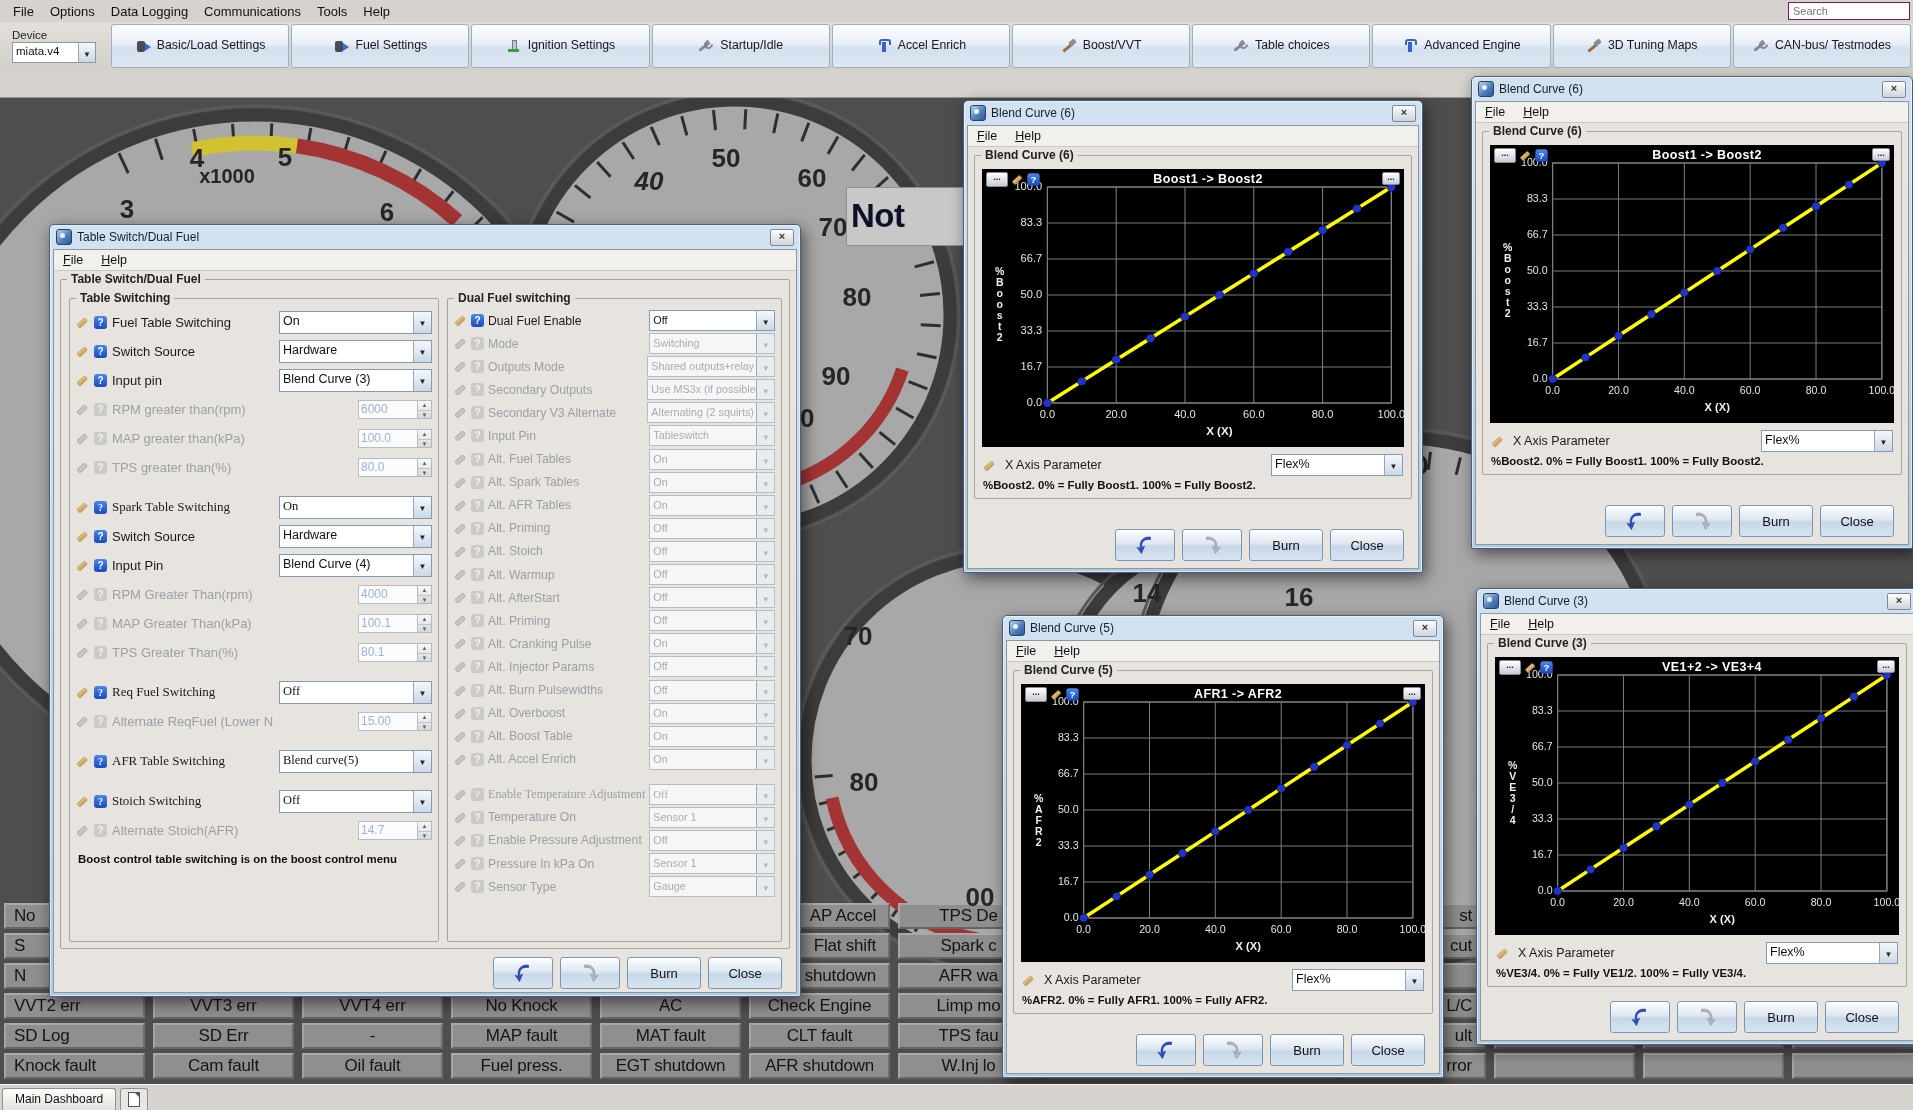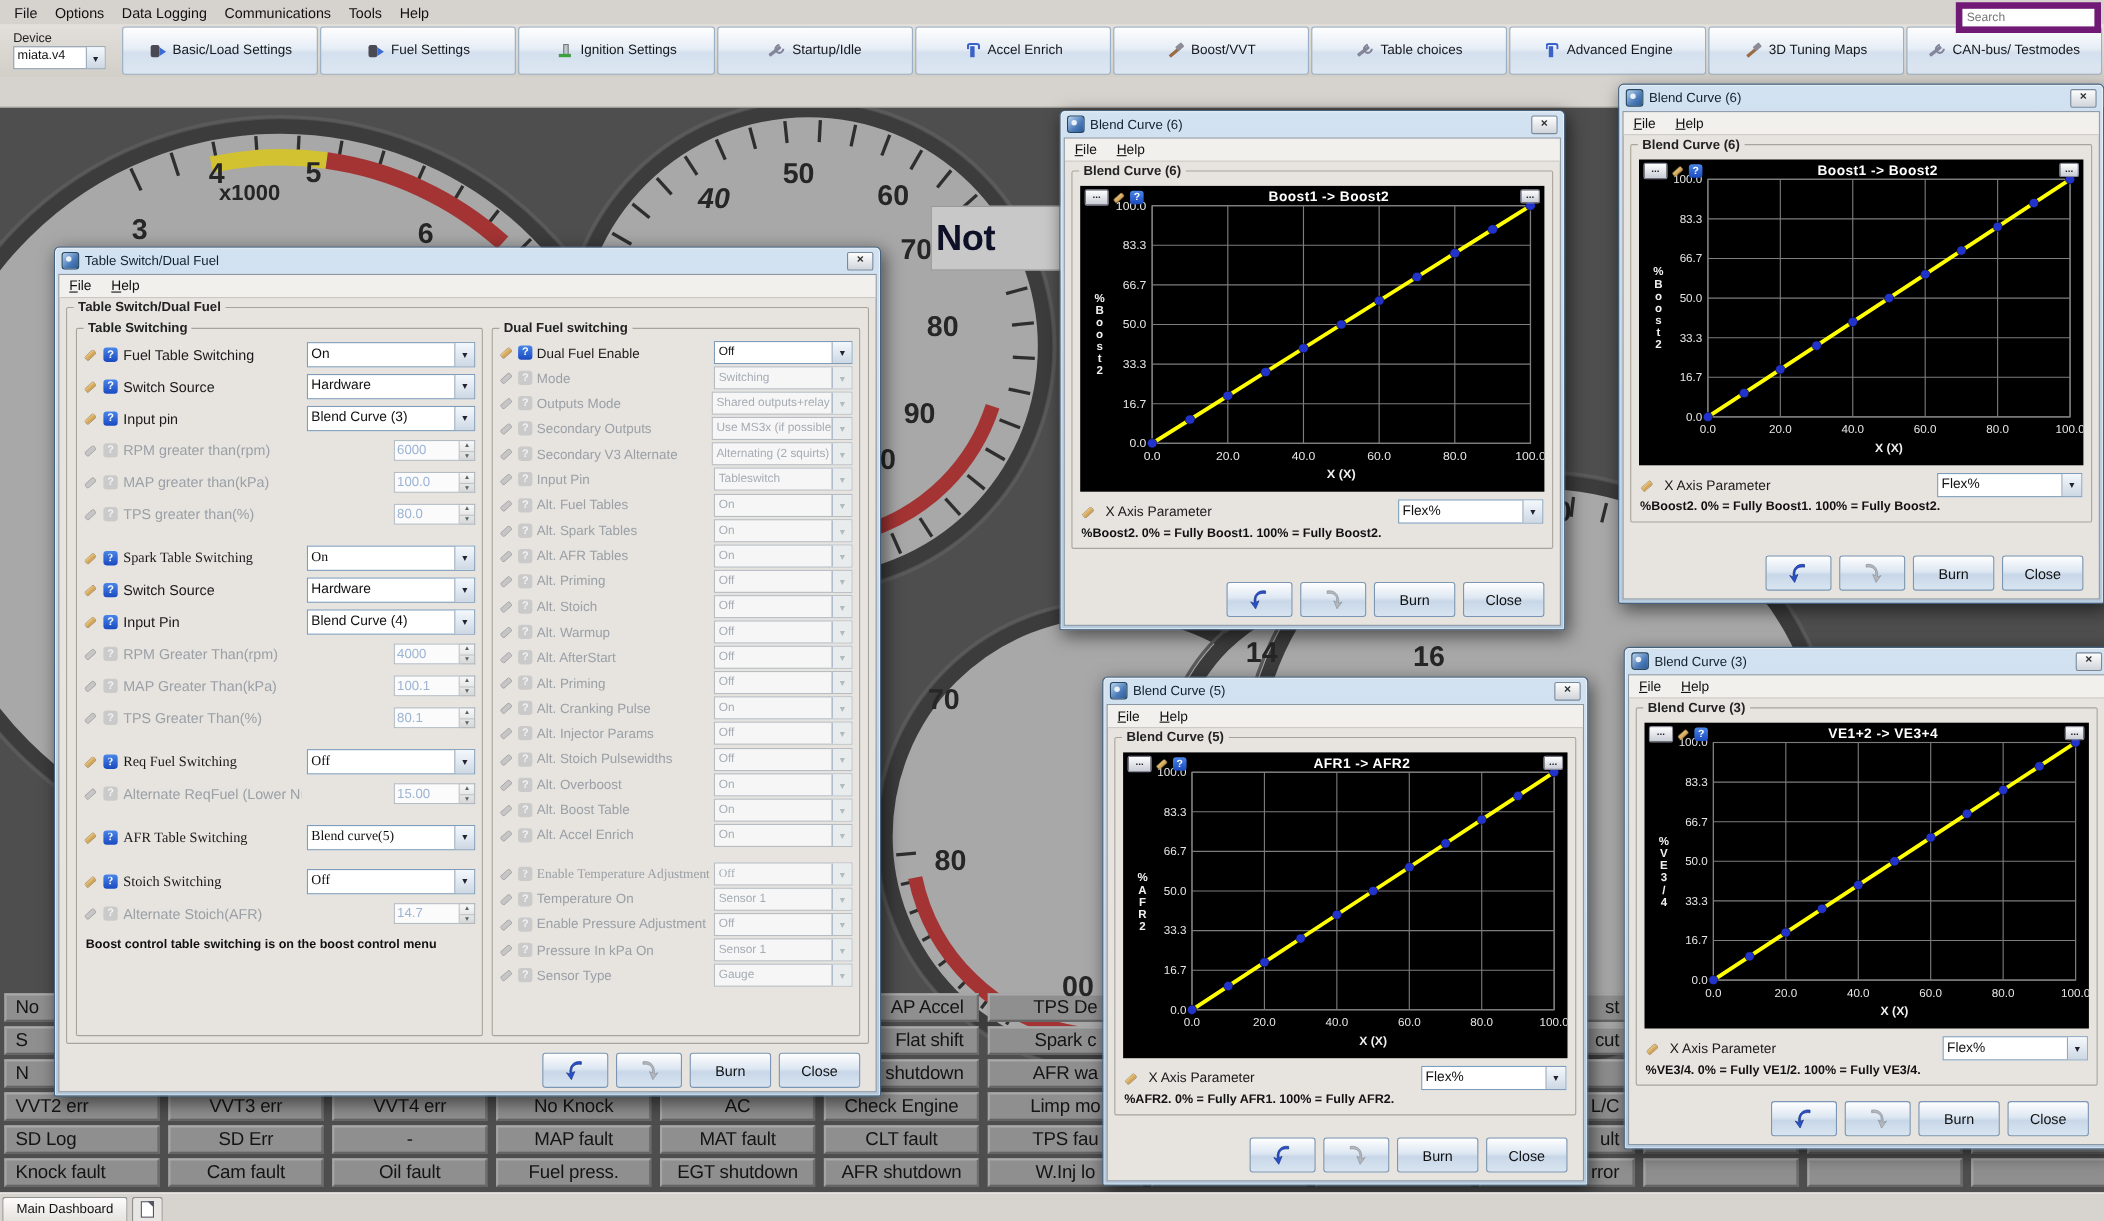--- a/index.html
+++ b/index.html
@@ -9,7 +9,7 @@
   #topbar{position:absolute;left:0;top:0;right:0;height:97px;z-index:30;background:#d6d3ce;border-bottom:1px solid #9a968f;}
   #topmenu{height:22px;display:flex;align-items:center;padding-left:6px;gap:2px;background:#d6d3ce;}
   .mi{font-size:13px;color:#111;padding:2px 7px;display:inline-block;}
-  #searchbox{position:absolute;right:3px;top:2px;width:112px;height:16px;border:6px solid #701a75;font-size:11px;padding:0 4px;color:#555;background:#fff;}
+  #searchbox{position:absolute;right:3px;top:2px;width:112px;height:16px;border:1px solid #701a75;font-size:11px;padding:0 4px;color:#555;background:#fff;}
   #toolbar{height:48px;display:flex;align-items:center;background:linear-gradient(#e3e0db,#d2cfc9);padding:0 2px;gap:3px;}
   #devicebox{width:96px;flex:none;padding-left:10px;}
   #device-label{font-size:11.5px;color:#222;display:block;margin-bottom:1px;}

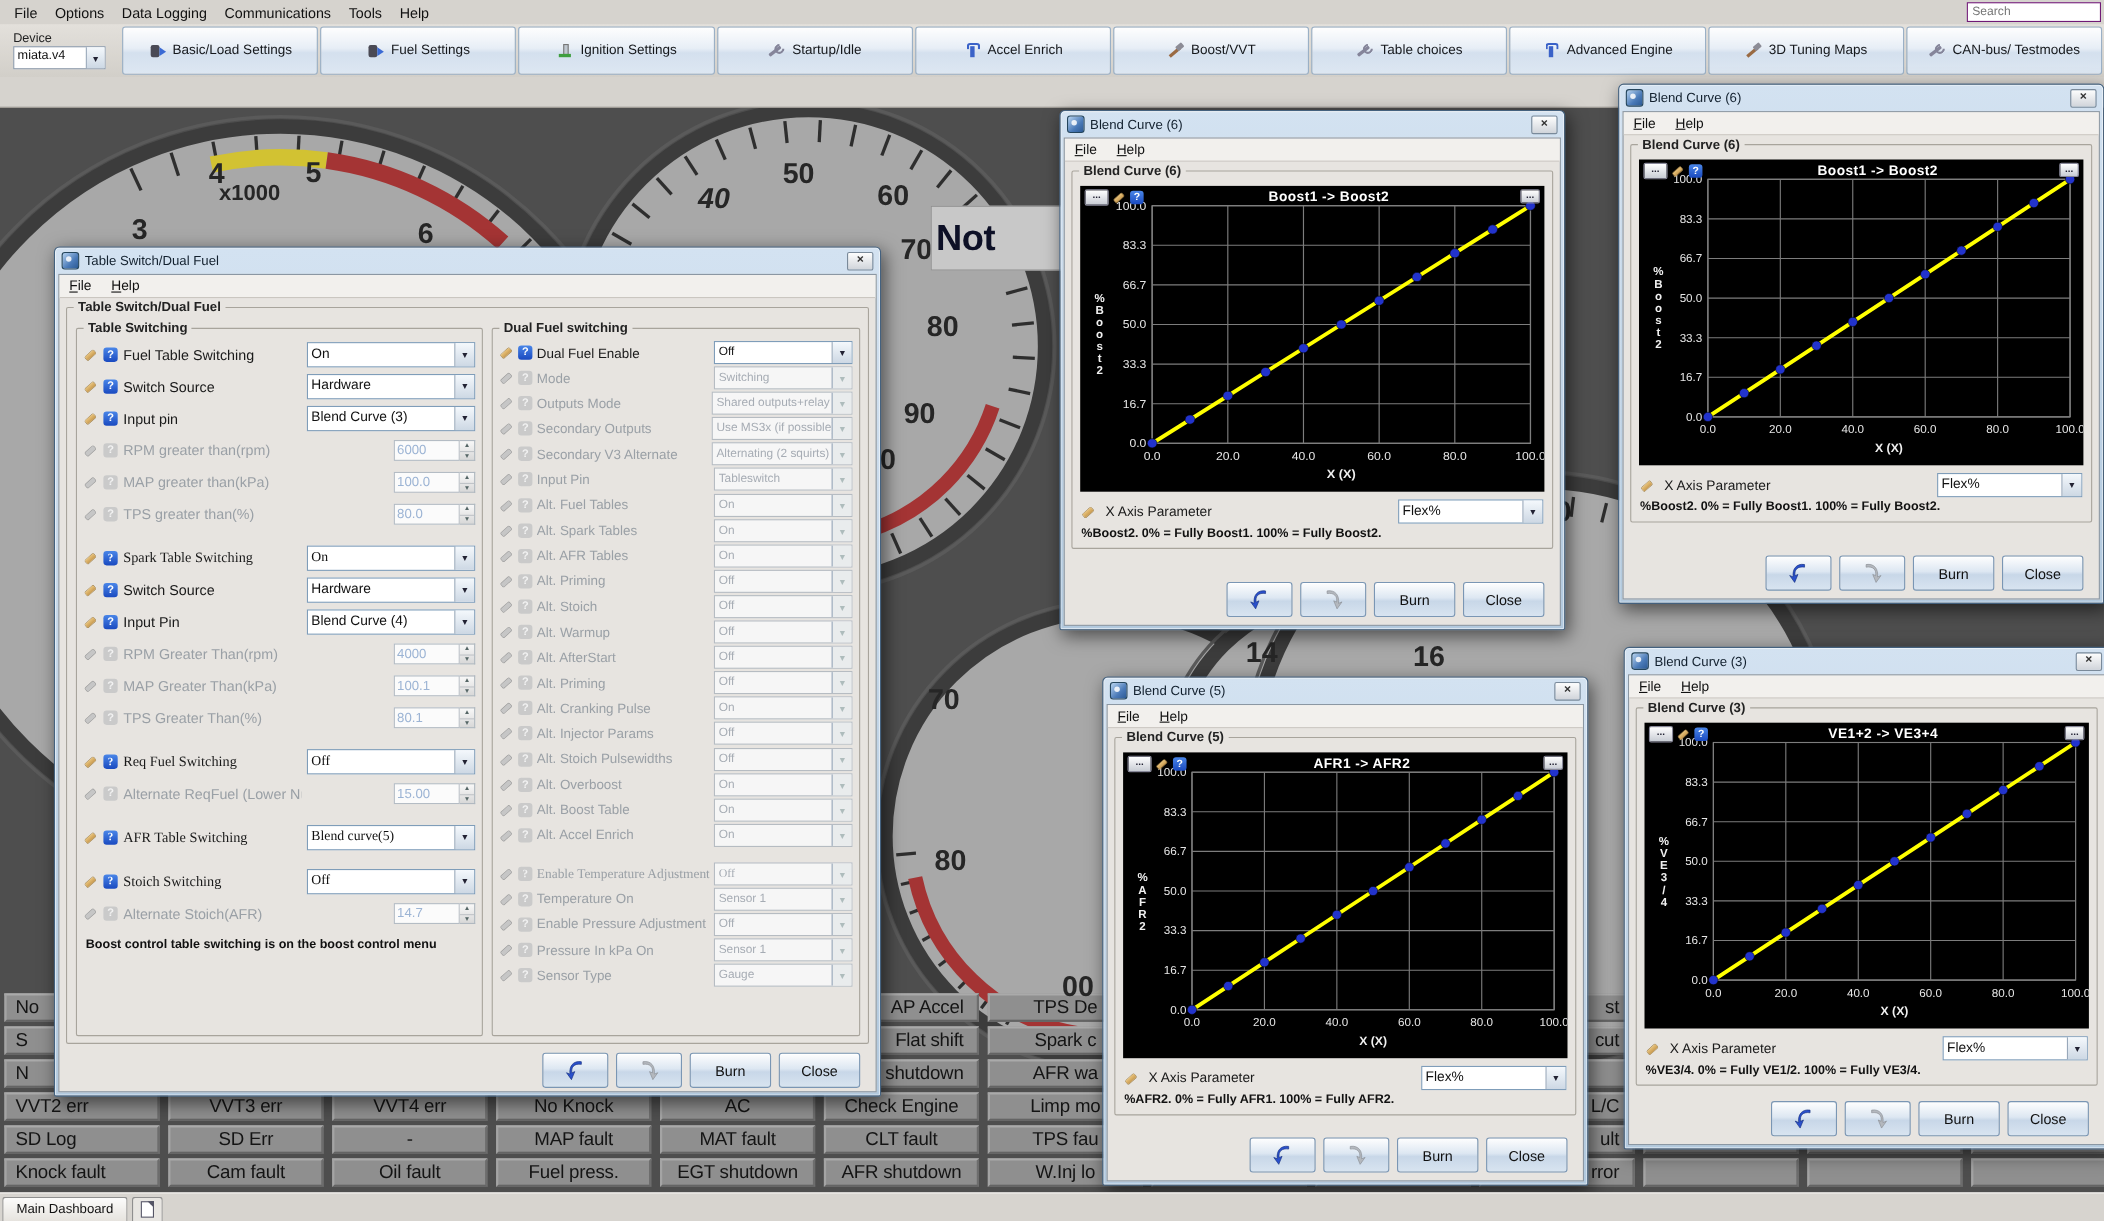--- a/index.html
+++ b/index.html
@@ -801,7 +801,7 @@
               <div class="prow dis">
                 <span class="ic-edit"></span>
                 <span class="ic-help"></span>
-                <span class="plabel">Alt. Stoich Pulsewidths</span>
+                <span class="plabel">Alt. Burn Pulsewidths</span>
                 <span class="pctrl combo">
                   <span class="cbo">
                     <span class="cval">Off</span>

